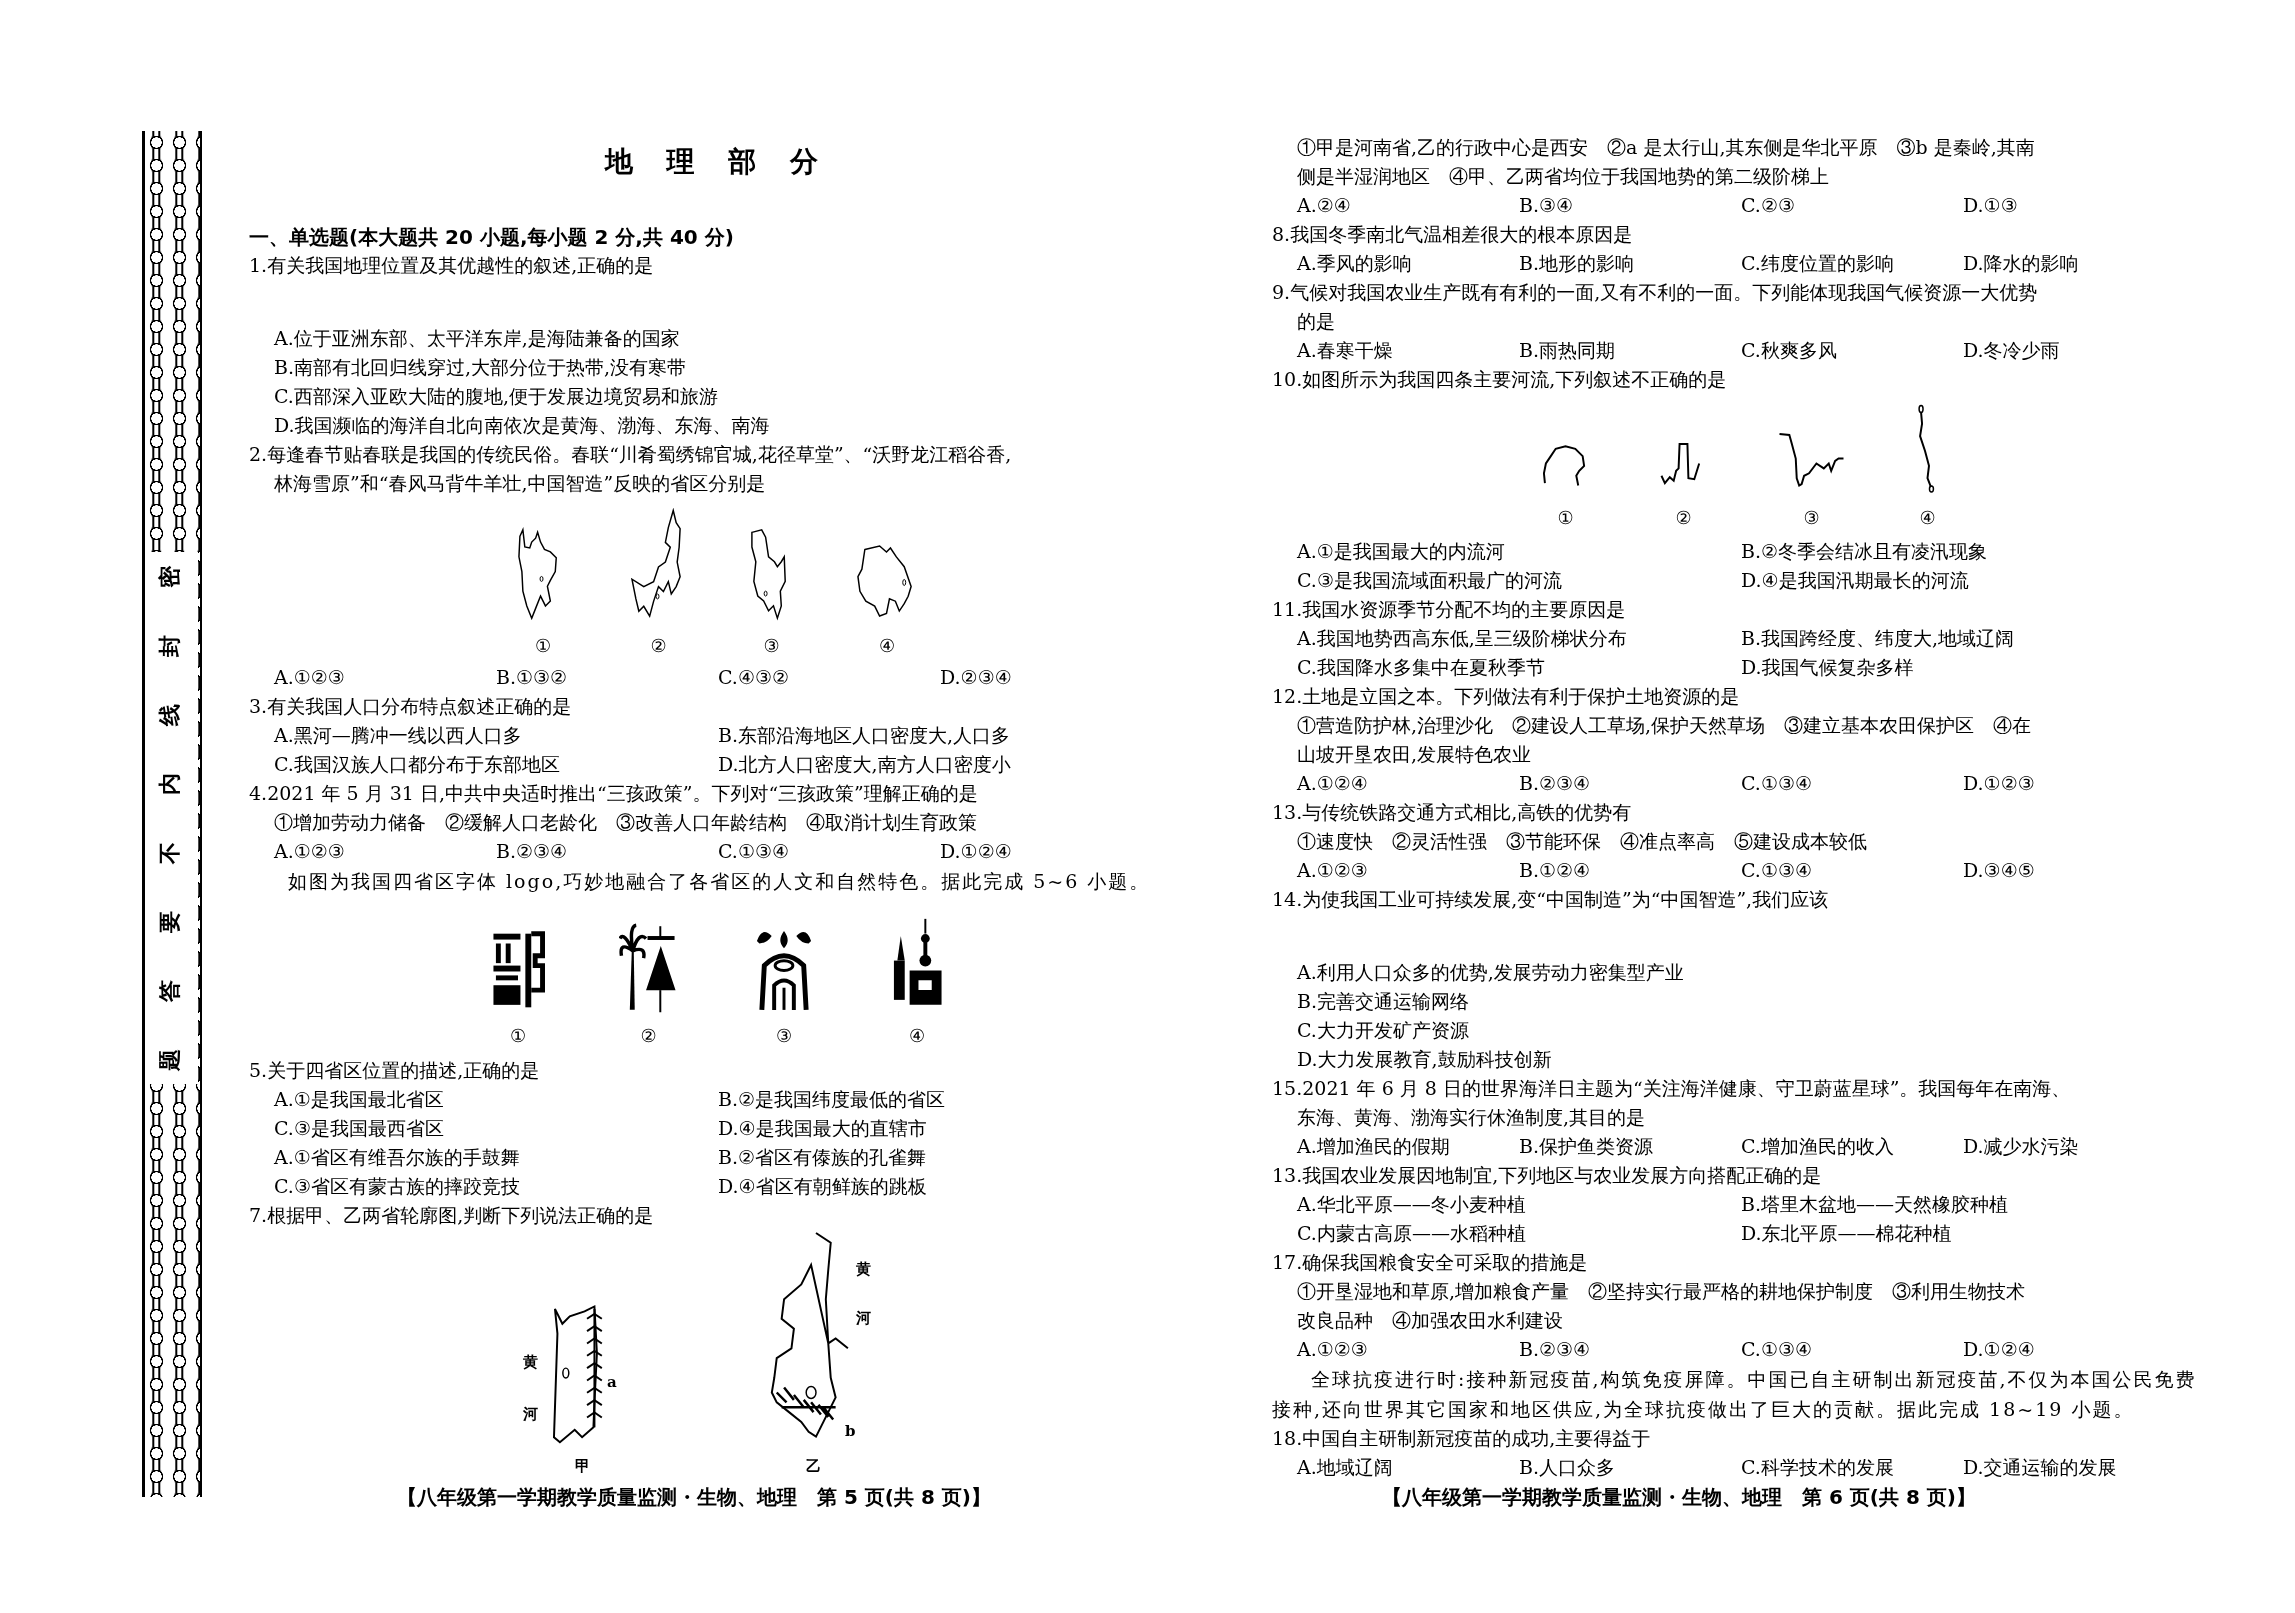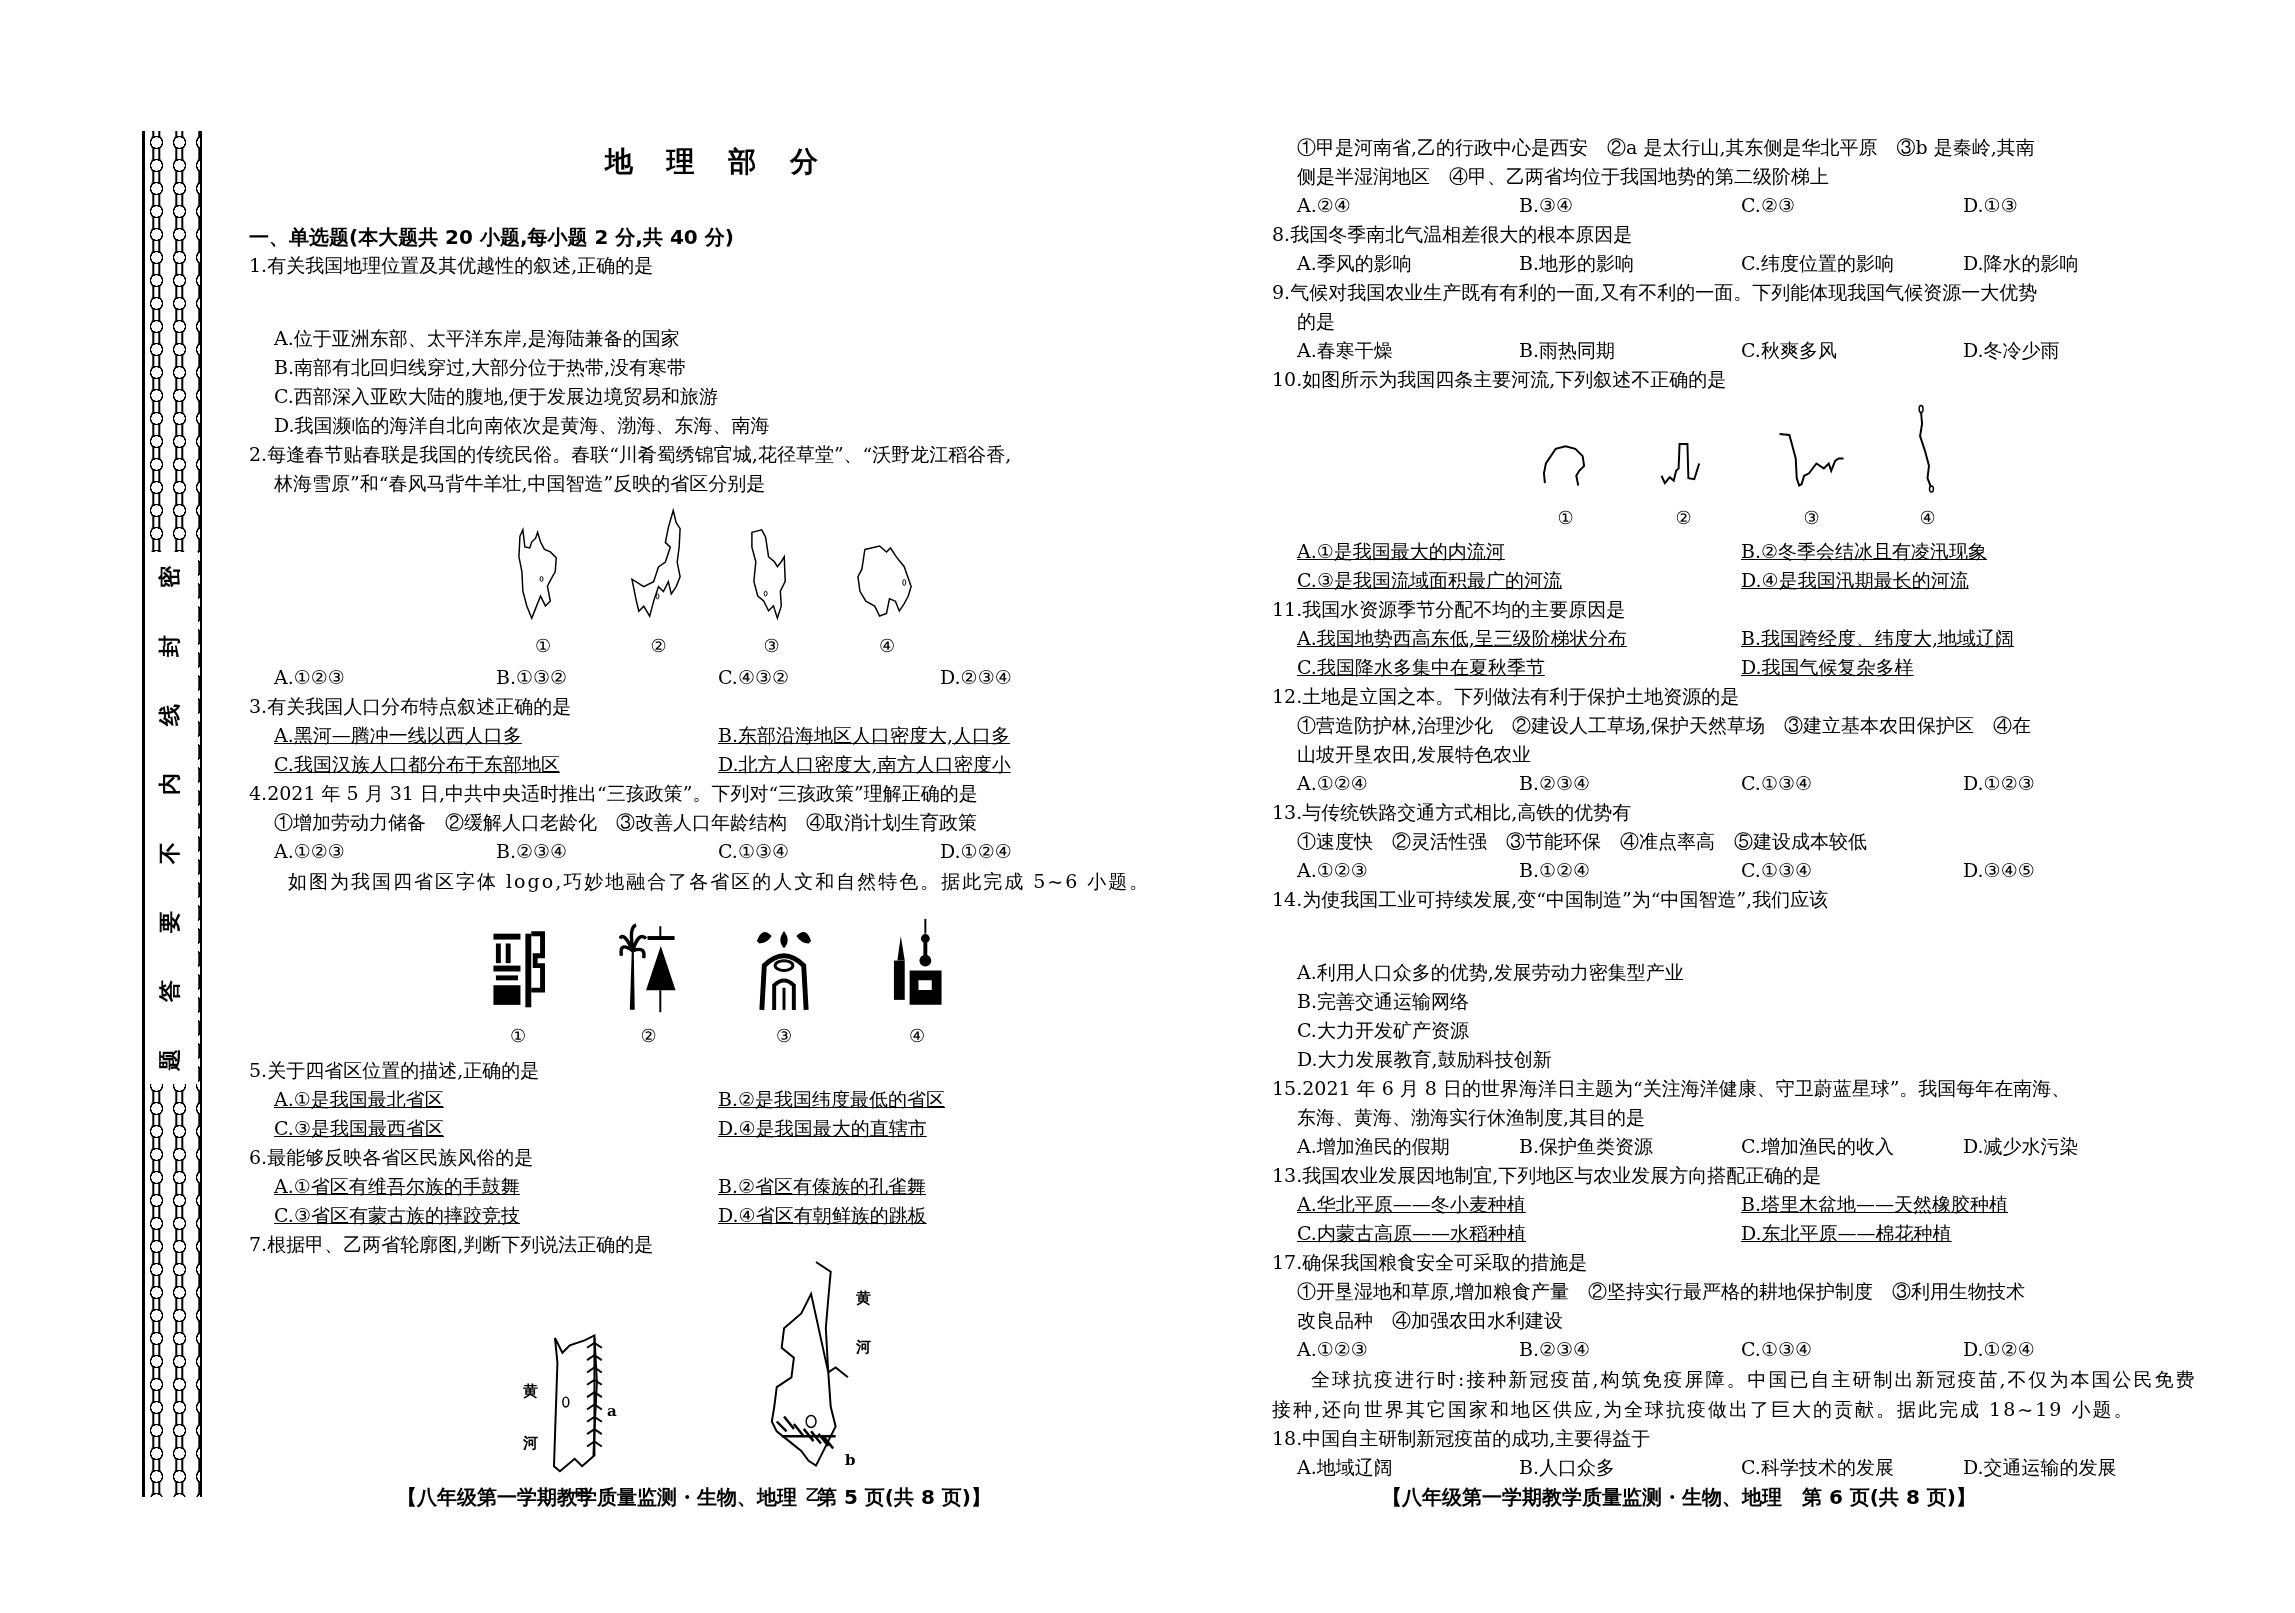--- a/index.html
+++ b/index.html
@@ -28,7 +28,7 @@
   .q { font-size:19px; line-height:29px; }
   .indent { padding-left:25px; }
   .opts4 { display:grid; grid-template-columns: 222px 222px 222px 222px; padding-left:25px; font-size:19px; line-height:29px; }
-  .opts2 { display:grid; grid-template-columns: 444px 444px; padding-left:25px; font-size:19px; line-height:29px;text-decoration:underline; }
+  .opts2 { display:grid; grid-template-columns: 444px 444px; padding-left:25px; font-size:19px; line-height:29px; }
   .opts1 { padding-left:25px; font-size:19px; line-height:29px;margin-top:44px; }
   .passage { font-family:"DejaVu Serif", serif; font-size:19px; line-height:30px; text-indent:39px; letter-spacing:2px; }
 

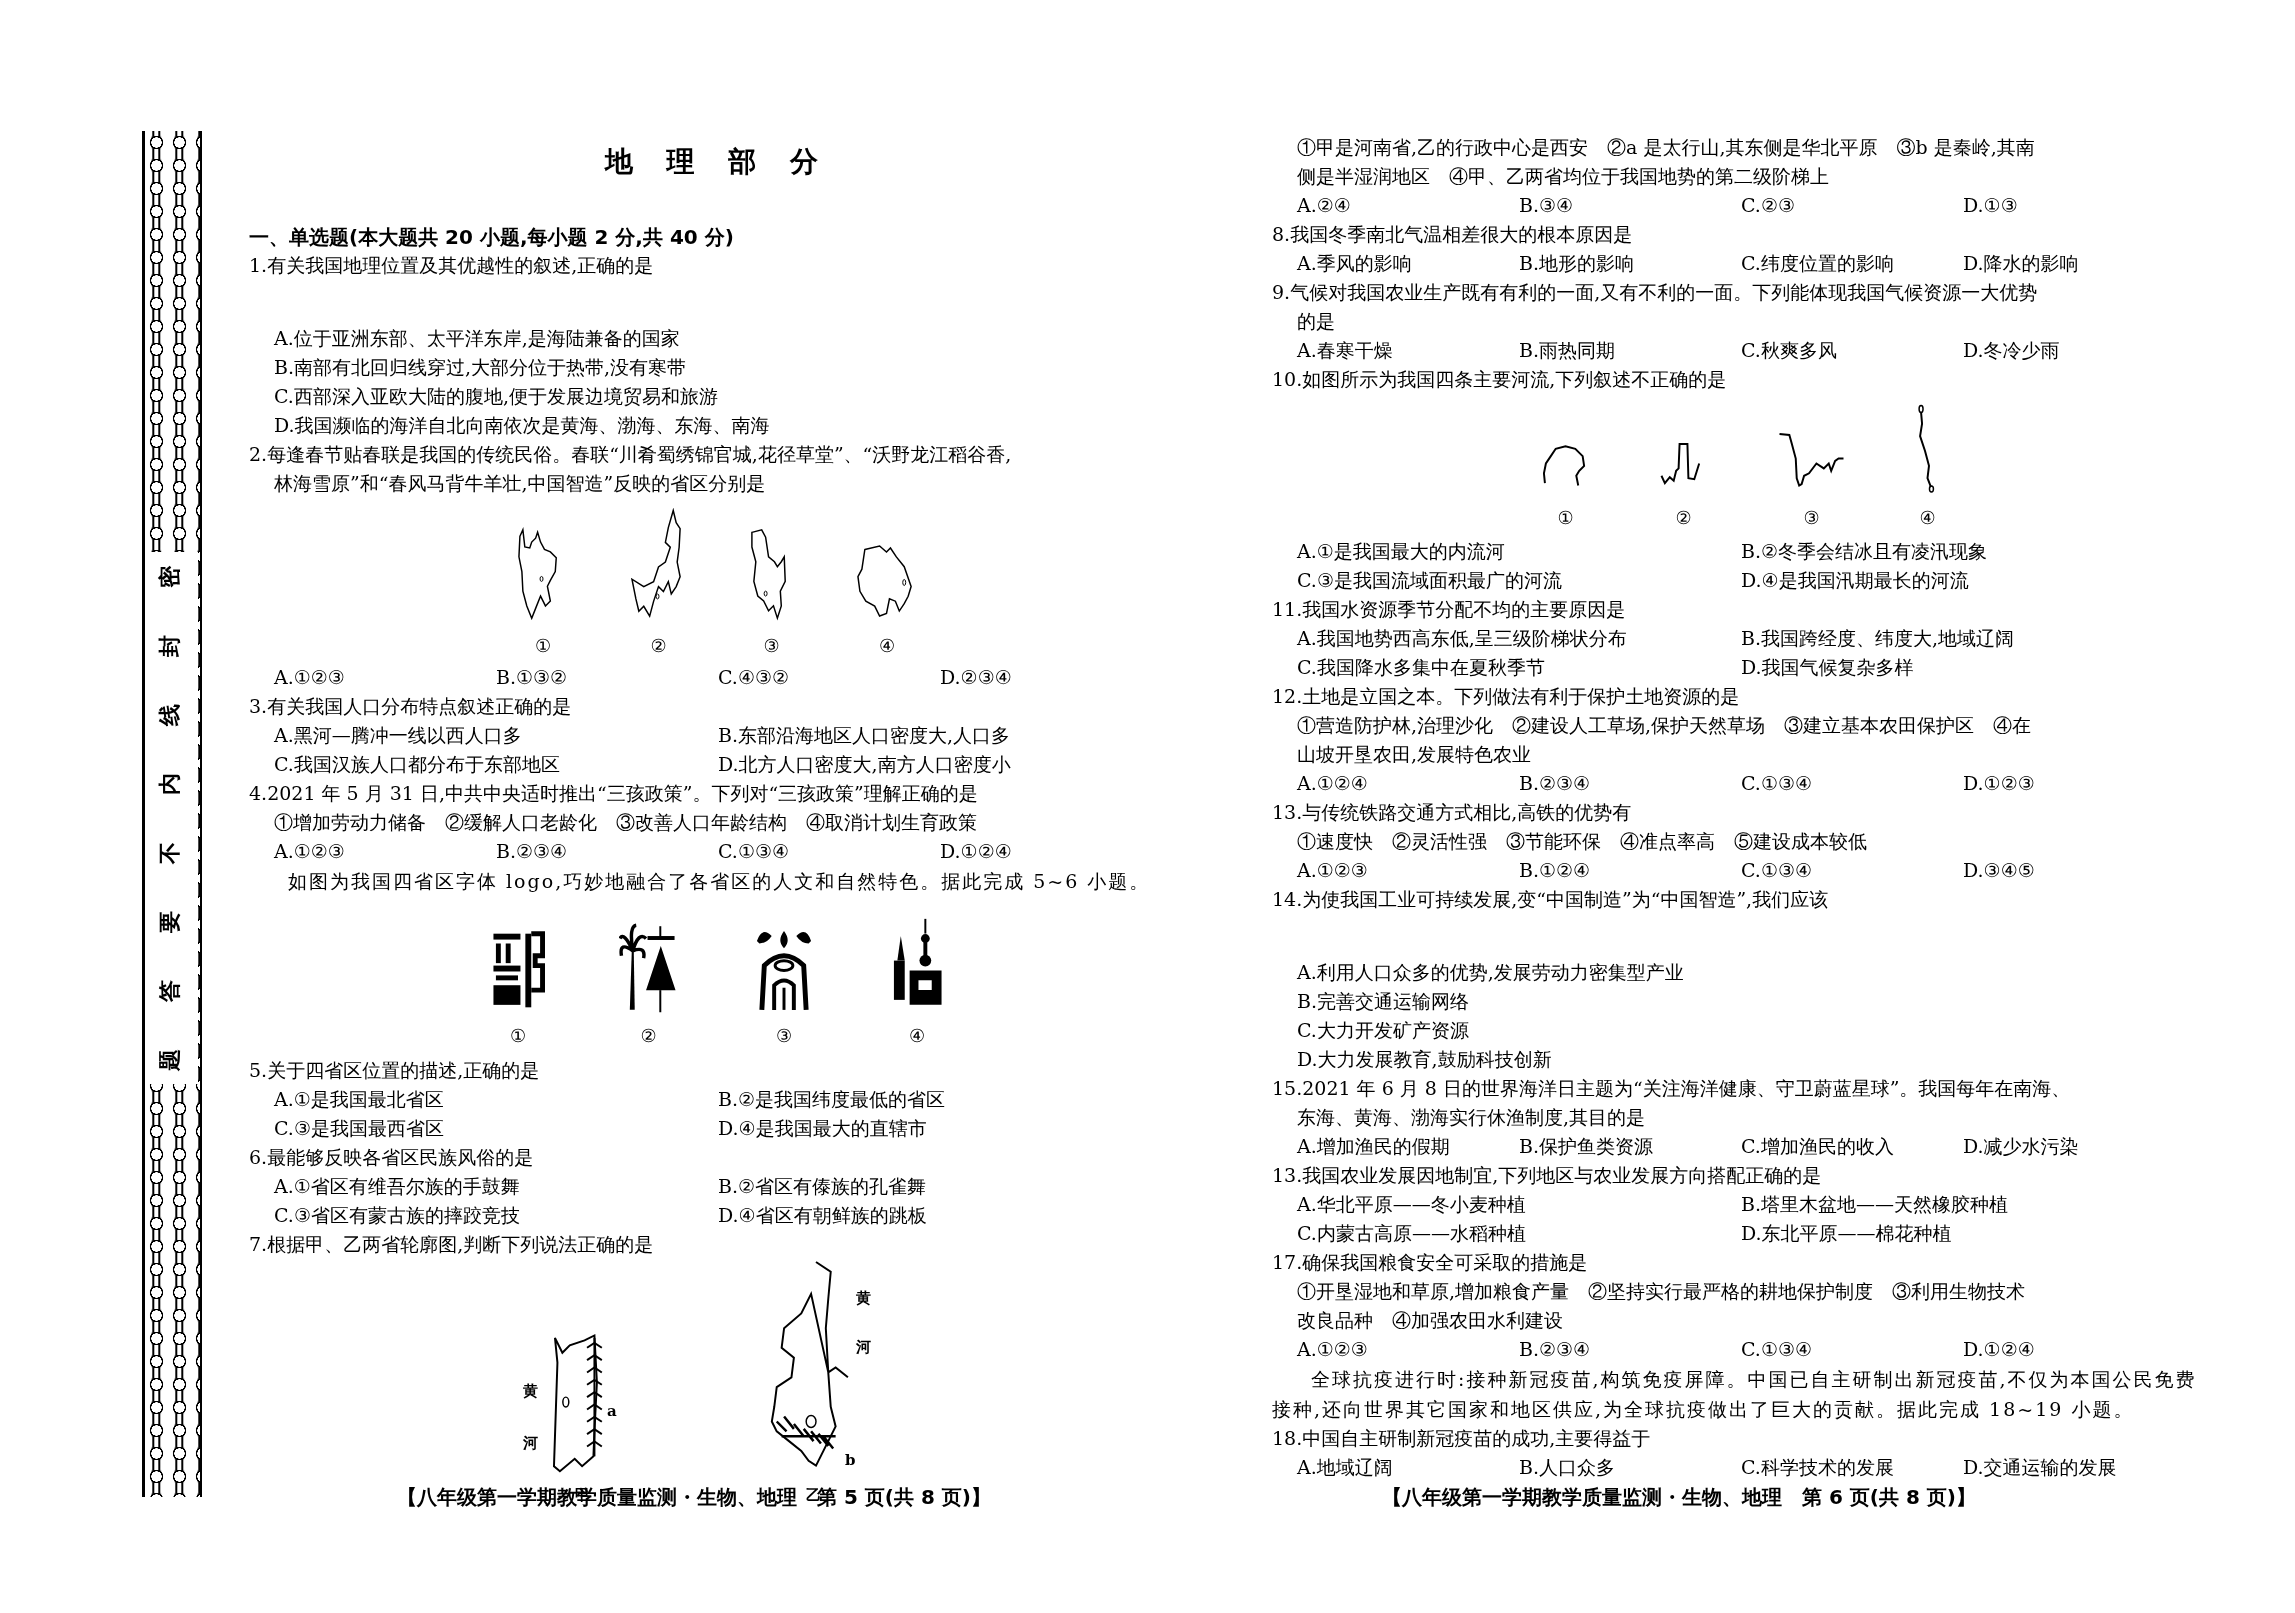--- a/index.html
+++ b/index.html
@@ -193,7 +193,6 @@
   </div>
 
   <div class="q">
-    <div>6.最能够反映各省区民族风俗的是</div>
     <div class="opts2">
       <div>A.①省区有维吾尔族的手鼓舞</div>
       <div>B.②省区有傣族的孔雀舞</div>

